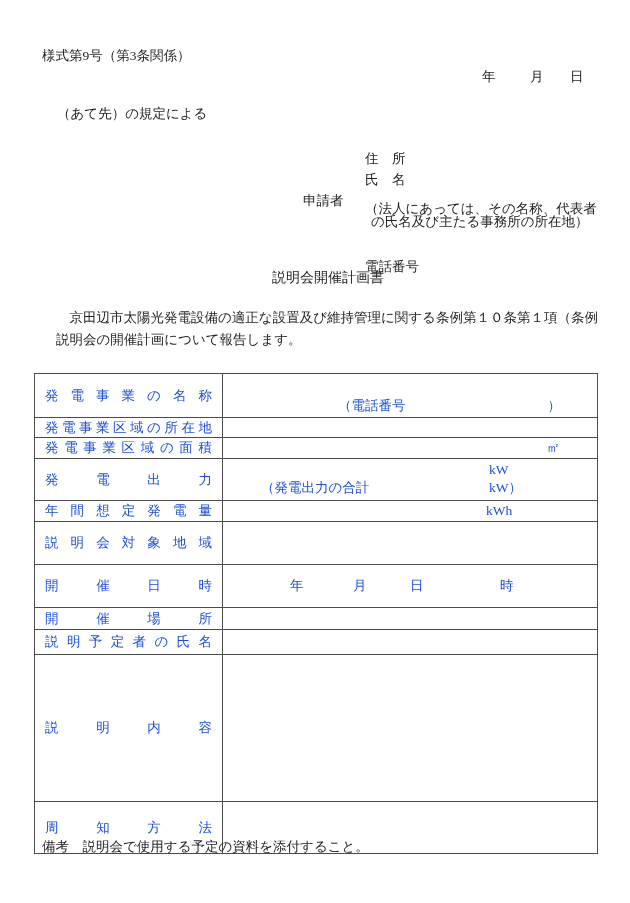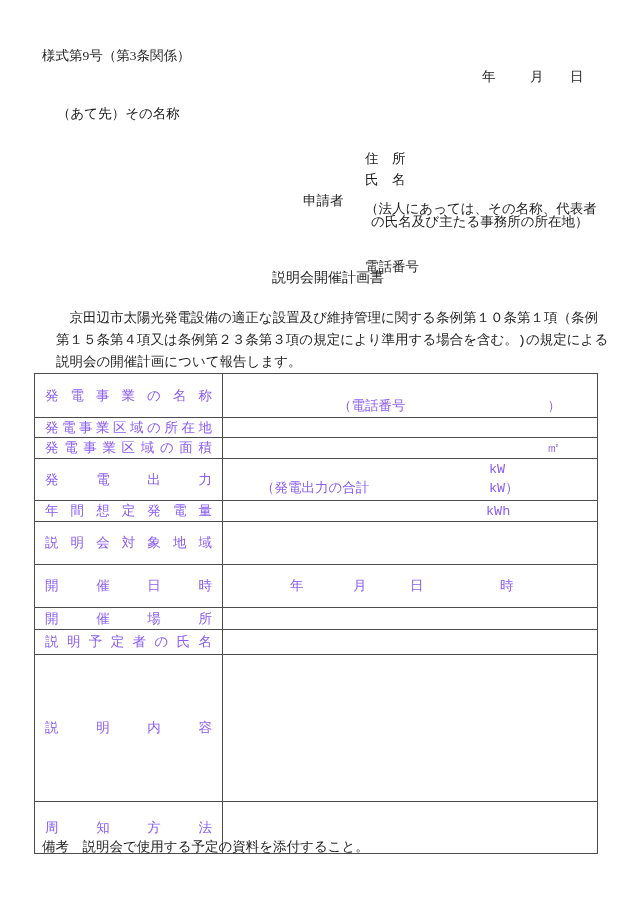--- a/index.html
+++ b/index.html
@@ -90,7 +90,7 @@
   <div class="abs date-year">年</div>
   <div class="abs date-month">月</div>
   <div class="abs date-day">日</div>
-  <div class="abs addressee">（あて先）その名称</div>
+  <div class="abs addressee">（あて先）の規定による</div>
 
   <div class="abs ap-address">住　所</div>
   <div class="abs ap-name">氏　名</div>

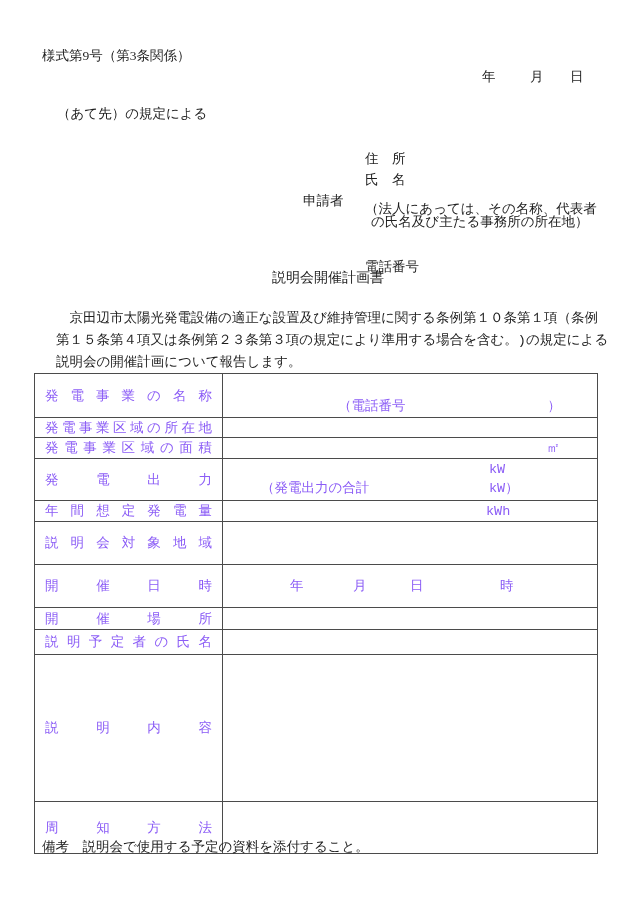--- a/index.html
+++ b/index.html
@@ -103,7 +103,6 @@
 
   <div class="abs body-text">
     <div>　京田辺市太陽光発電設備の適正な設置及び維持管理に関する条例第１０条第１項（条例</div>
-    <div>第１５条第４項又は条例第２３条第３項の規定により準用する場合を含む。)の規定による</div>
     <div>説明会の開催計画について報告します。</div>
   </div>
 

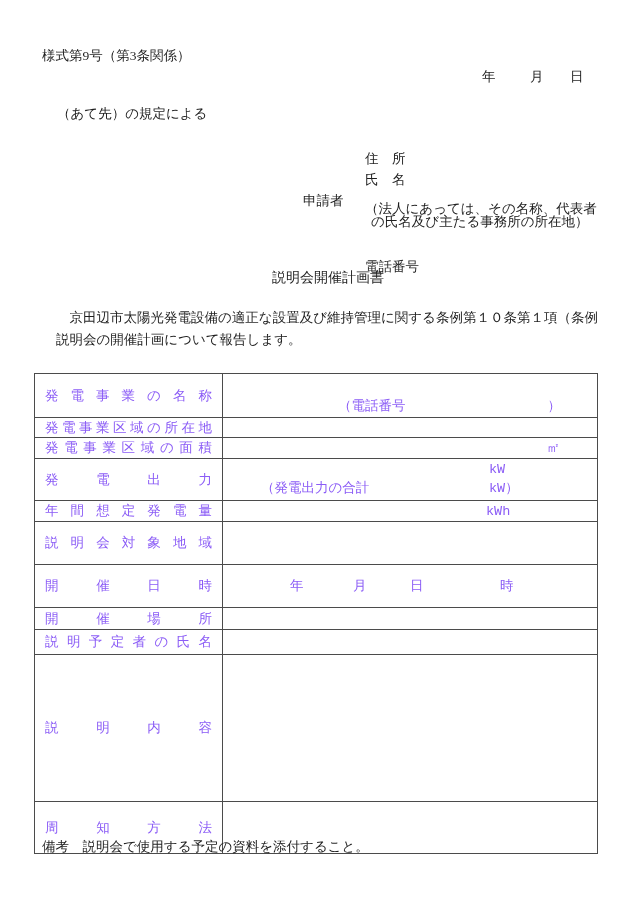--- a/index.html
+++ b/index.html
@@ -59,8 +59,7 @@
     border-collapse: collapse;
     table-layout: fixed;
     font-size: 13.5px;
-    color: #8b5cf6;
-    font-family: Liberation Mono, monospace;
+    color: #1d4ed8;
   }
   .plan-table td {
     border: 1px solid #4b4b4b;

